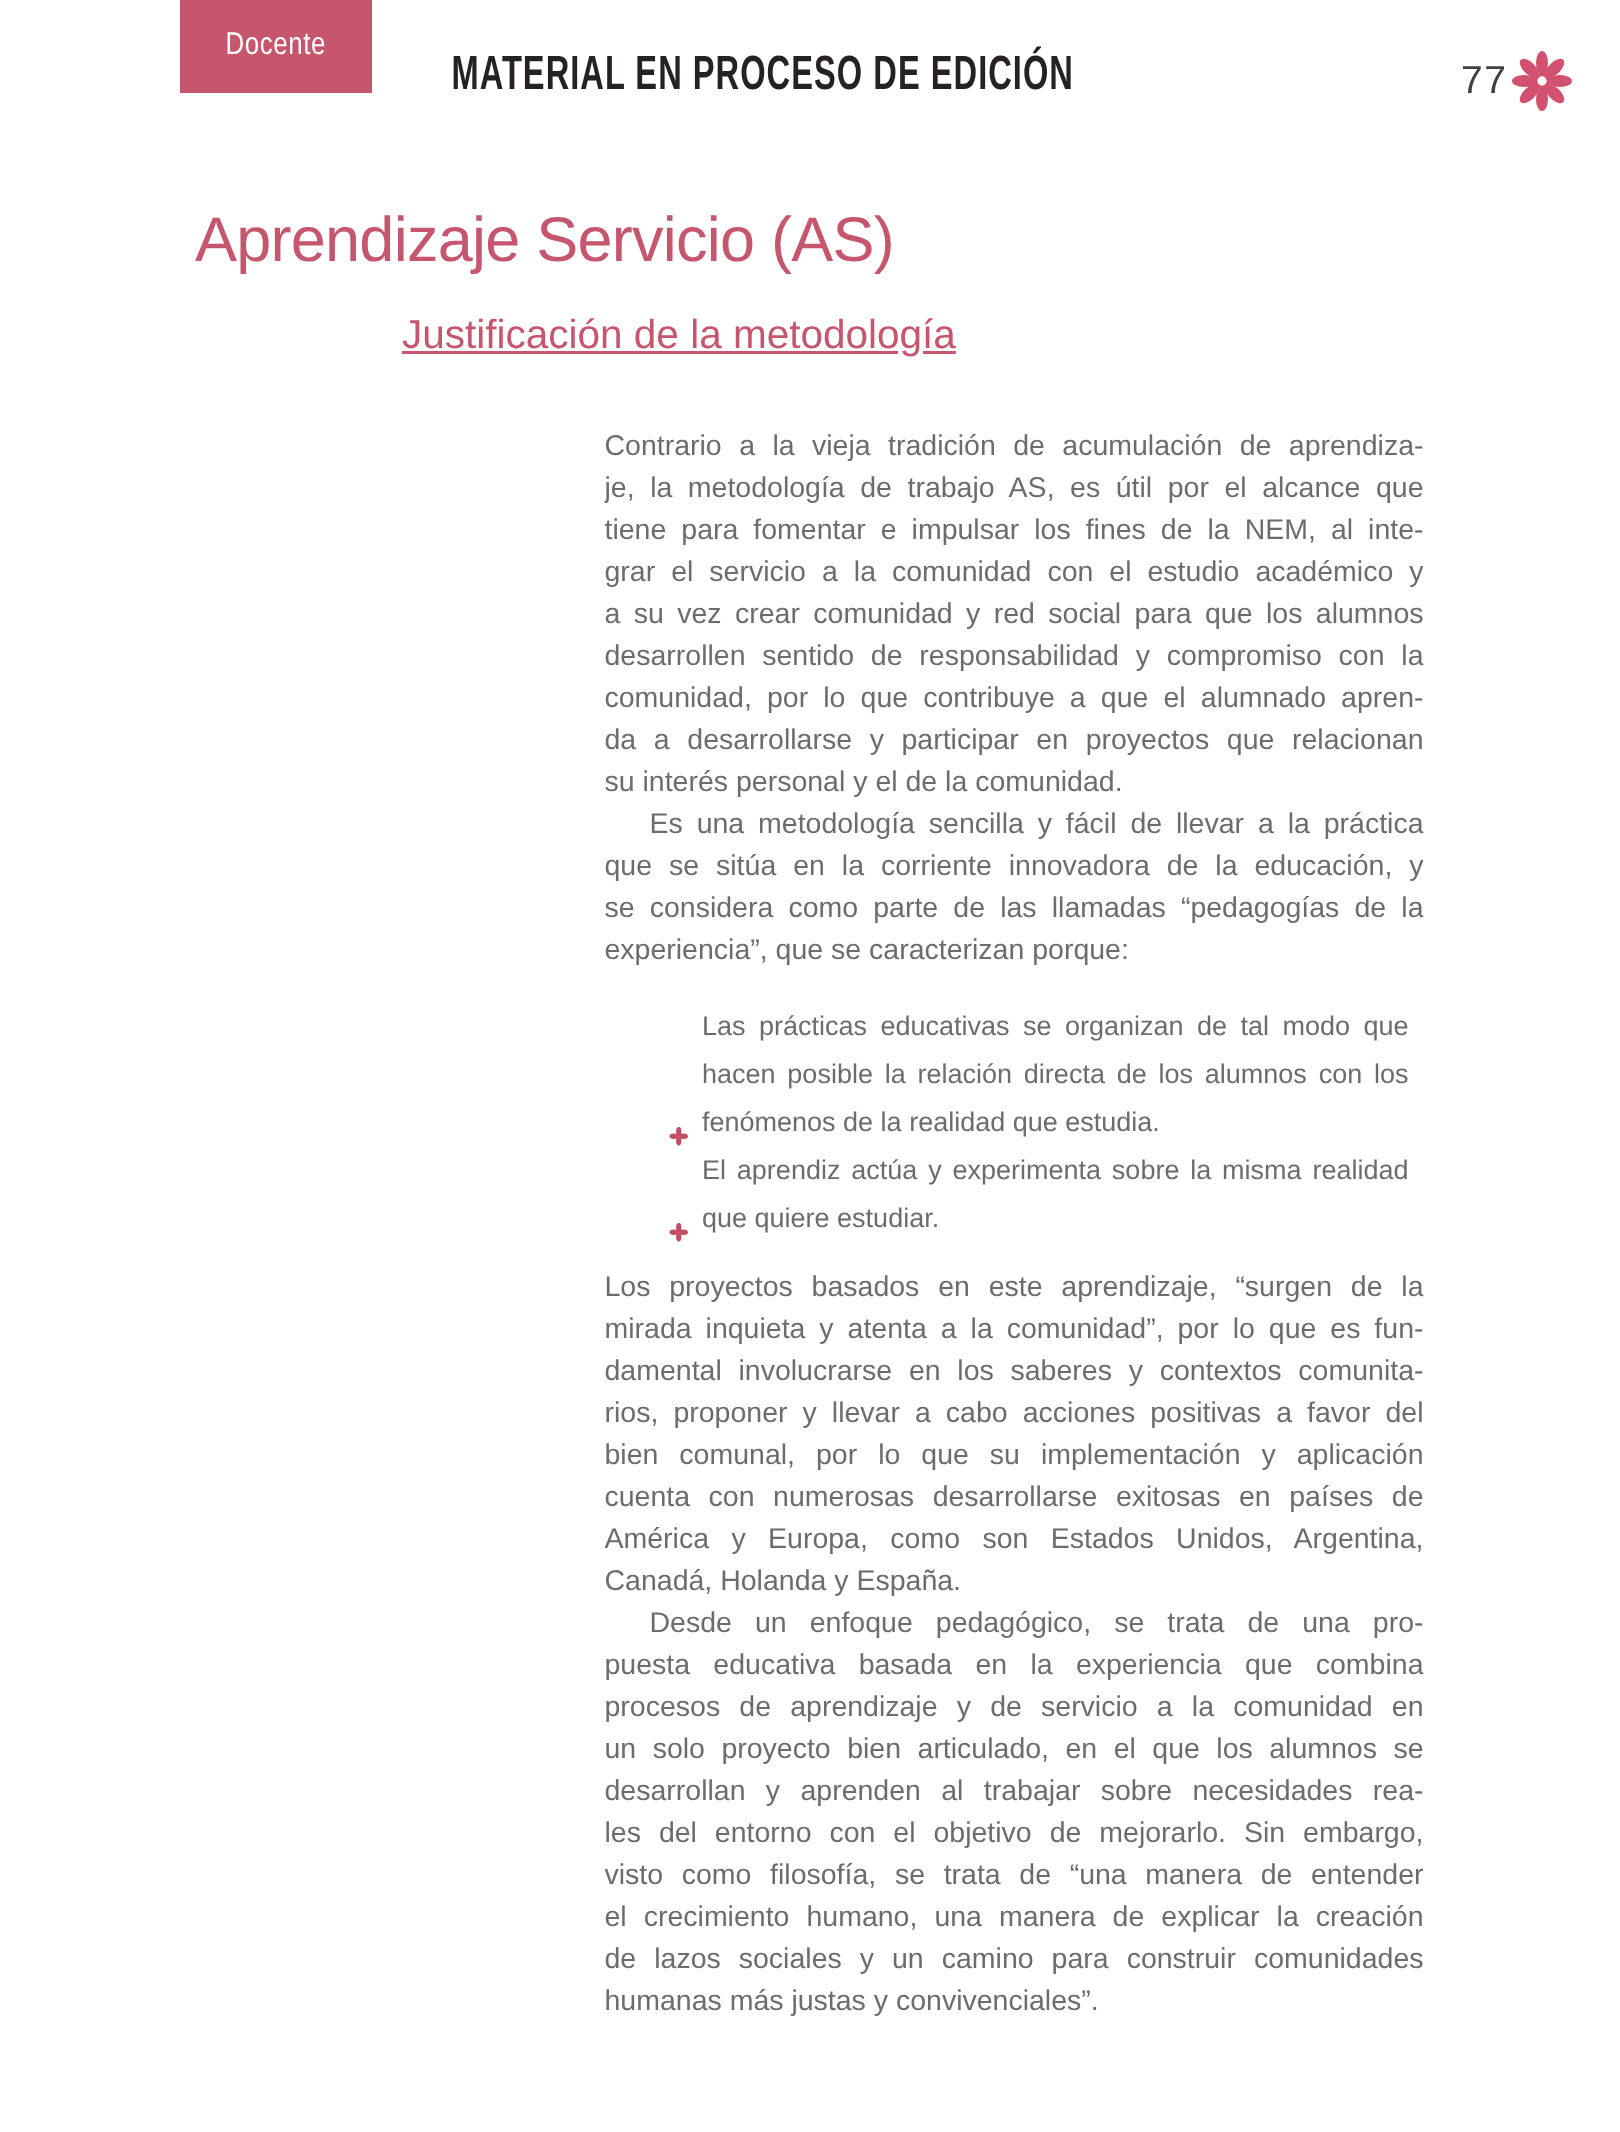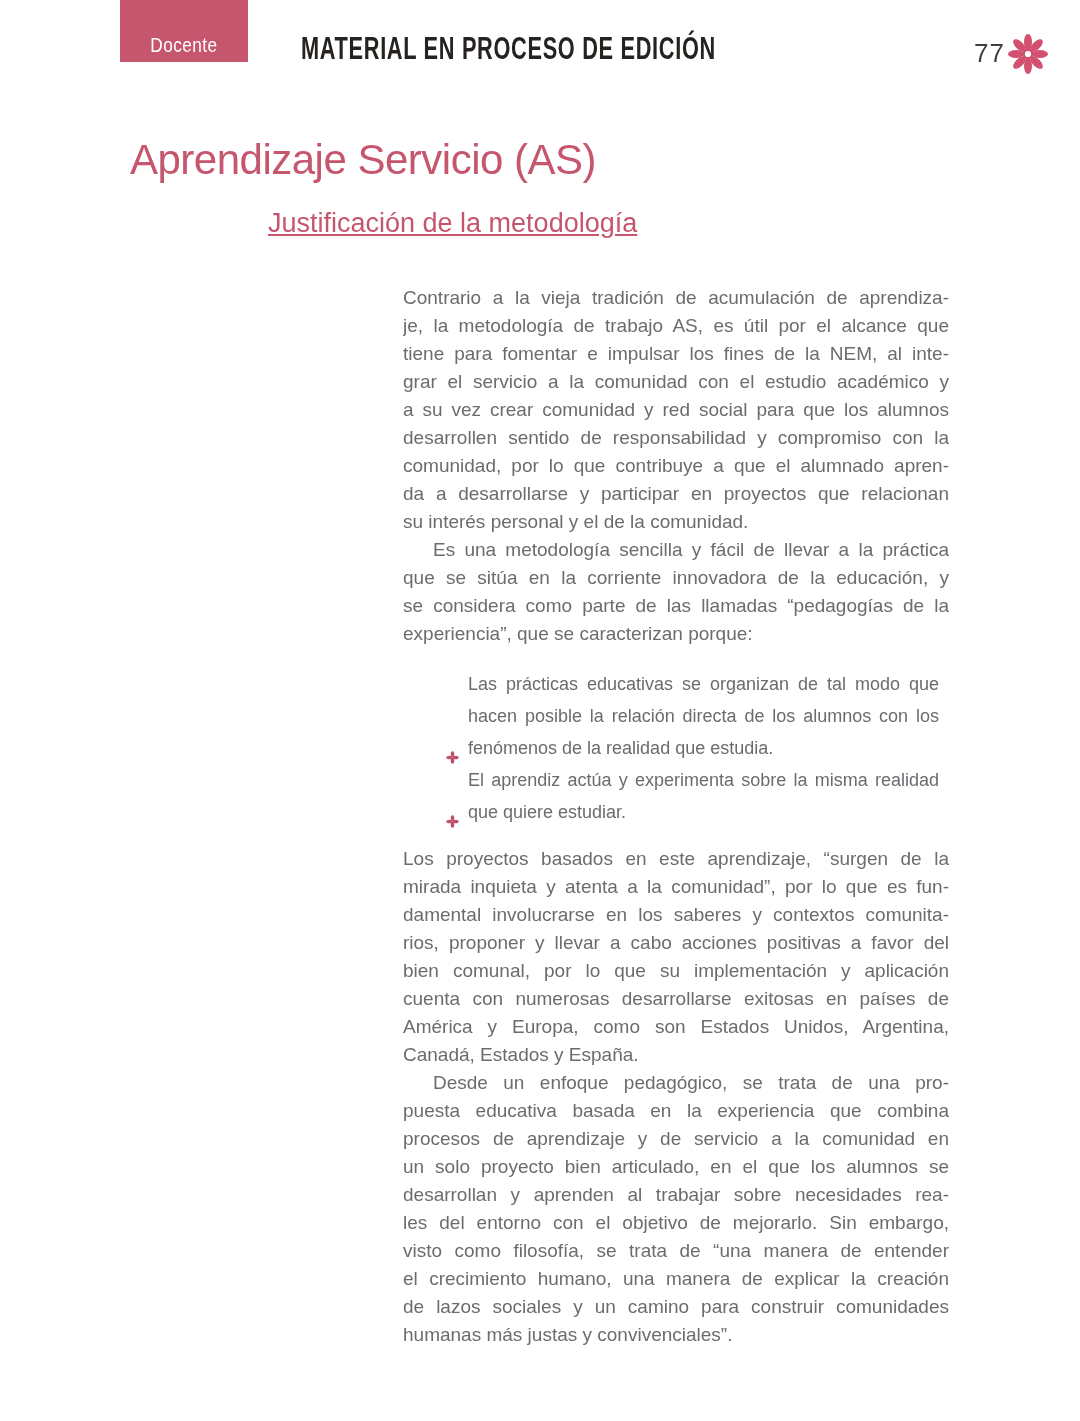--- a/index.html
+++ b/index.html
@@ -27,7 +27,7 @@
     display: flex;
     align-items: flex-end;
     justify-content: center;
-    padding-bottom: 5px;
+    padding-bottom: 20px;
     box-sizing: border-box;
   }
   .docente-tab .tab-label {

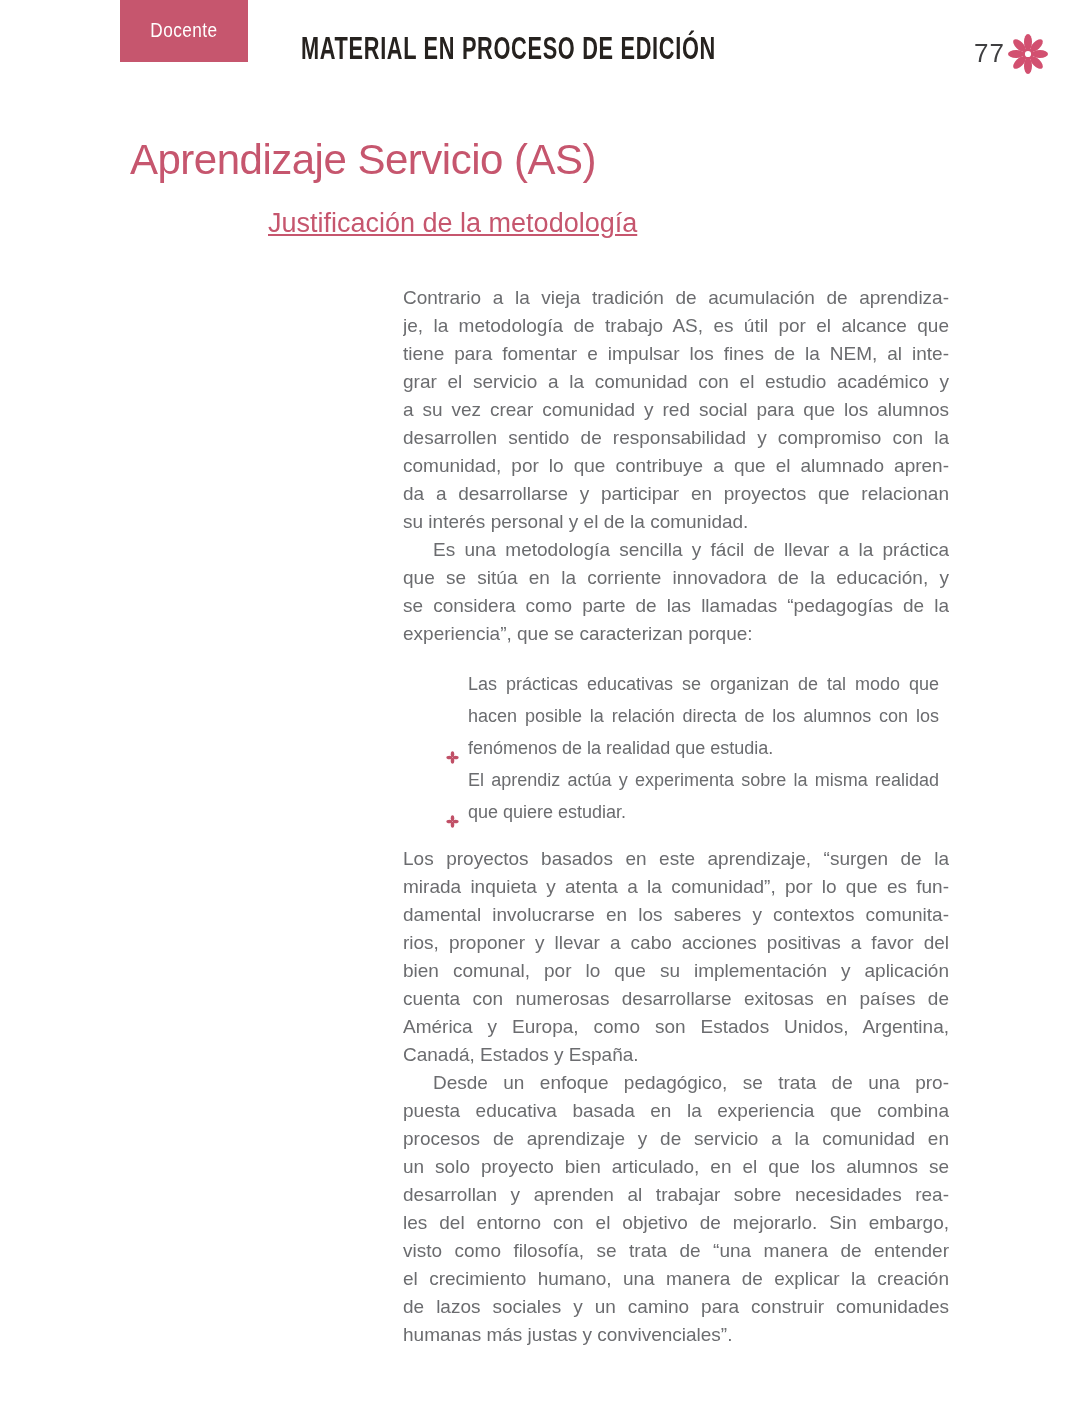--- a/index.html
+++ b/index.html
@@ -225,7 +225,7 @@
         <div class="line">bien comunal, por lo que su implementación y aplicación</div>
         <div class="line">cuenta con numerosas desarrollarse exitosas en países de</div>
         <div class="line">América y Europa, como son Estados Unidos, Argentina,</div>
-        <div class="line end">Canadá, Estados y España.</div>
+        <div class="line end">Canadá, Holanda y España.</div>
       </div>
       <div class="para">
         <div class="line indent">Desde un enfoque pedagógico, se trata de una pro-</div>

